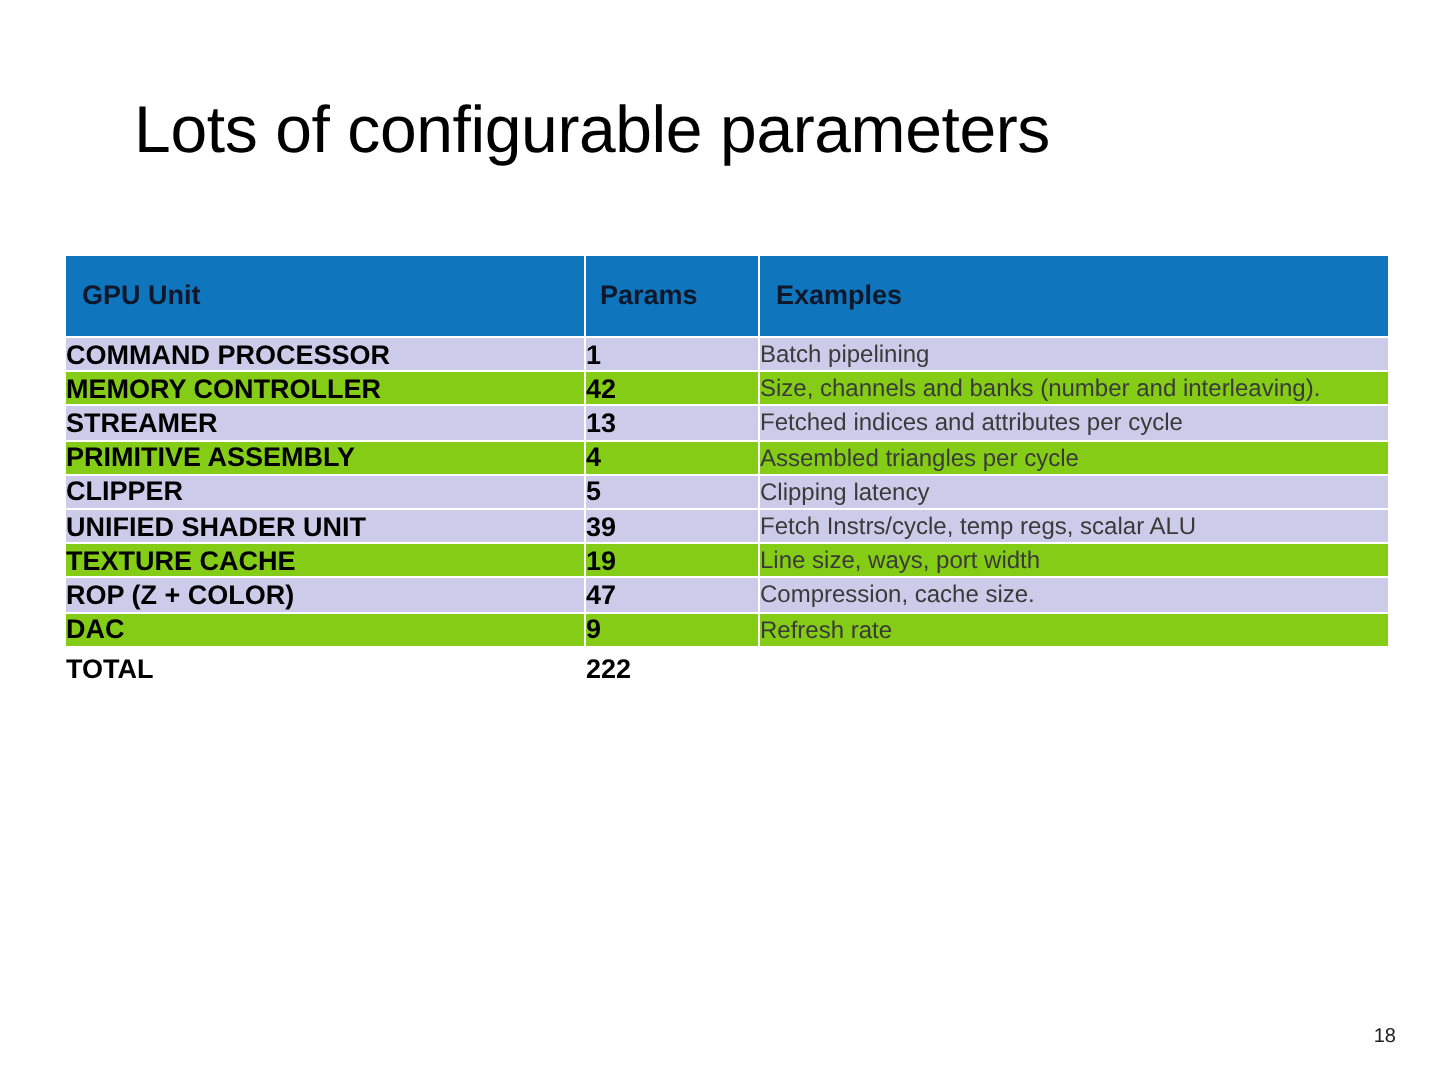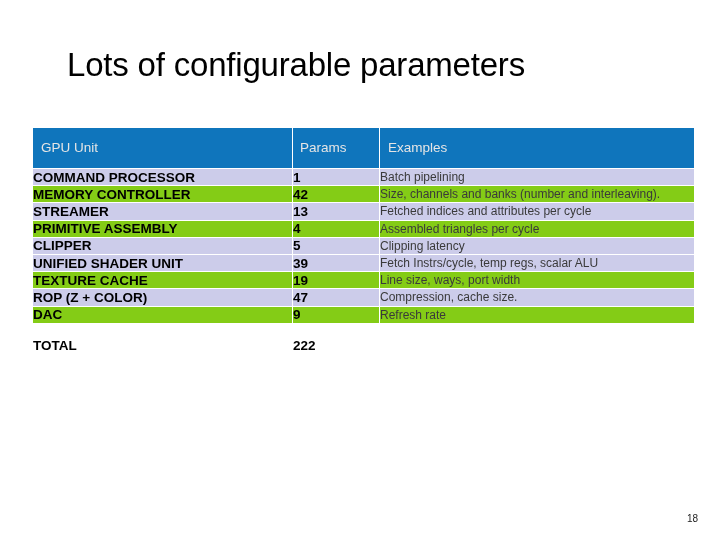--- a/index.html
+++ b/index.html
@@ -57,9 +57,9 @@
   
   thead th {
     background: #0f75bc;
-    color: #e5e5e5;
+    color: #0f172a;
     font-size: 13.5px;
-    font-weight: normal;
+    font-weight: bold;
     height: 40px;
     line-height: 28px;
   }

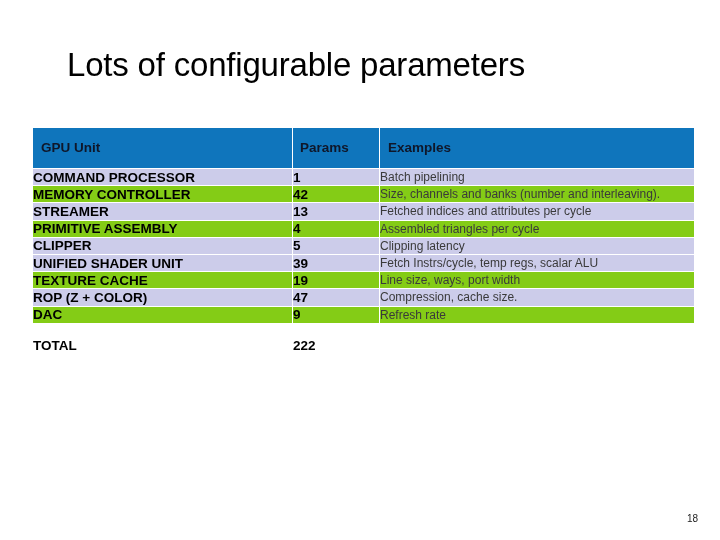--- a/index.html
+++ b/index.html
@@ -103,7 +103,7 @@
   tr.row-total td.cell-param {
     font-weight: bold;
     color: #000000;
-    padding-top: 14px;
+    padding-top: 3px;
     padding-bottom: 9px;
   }
 

